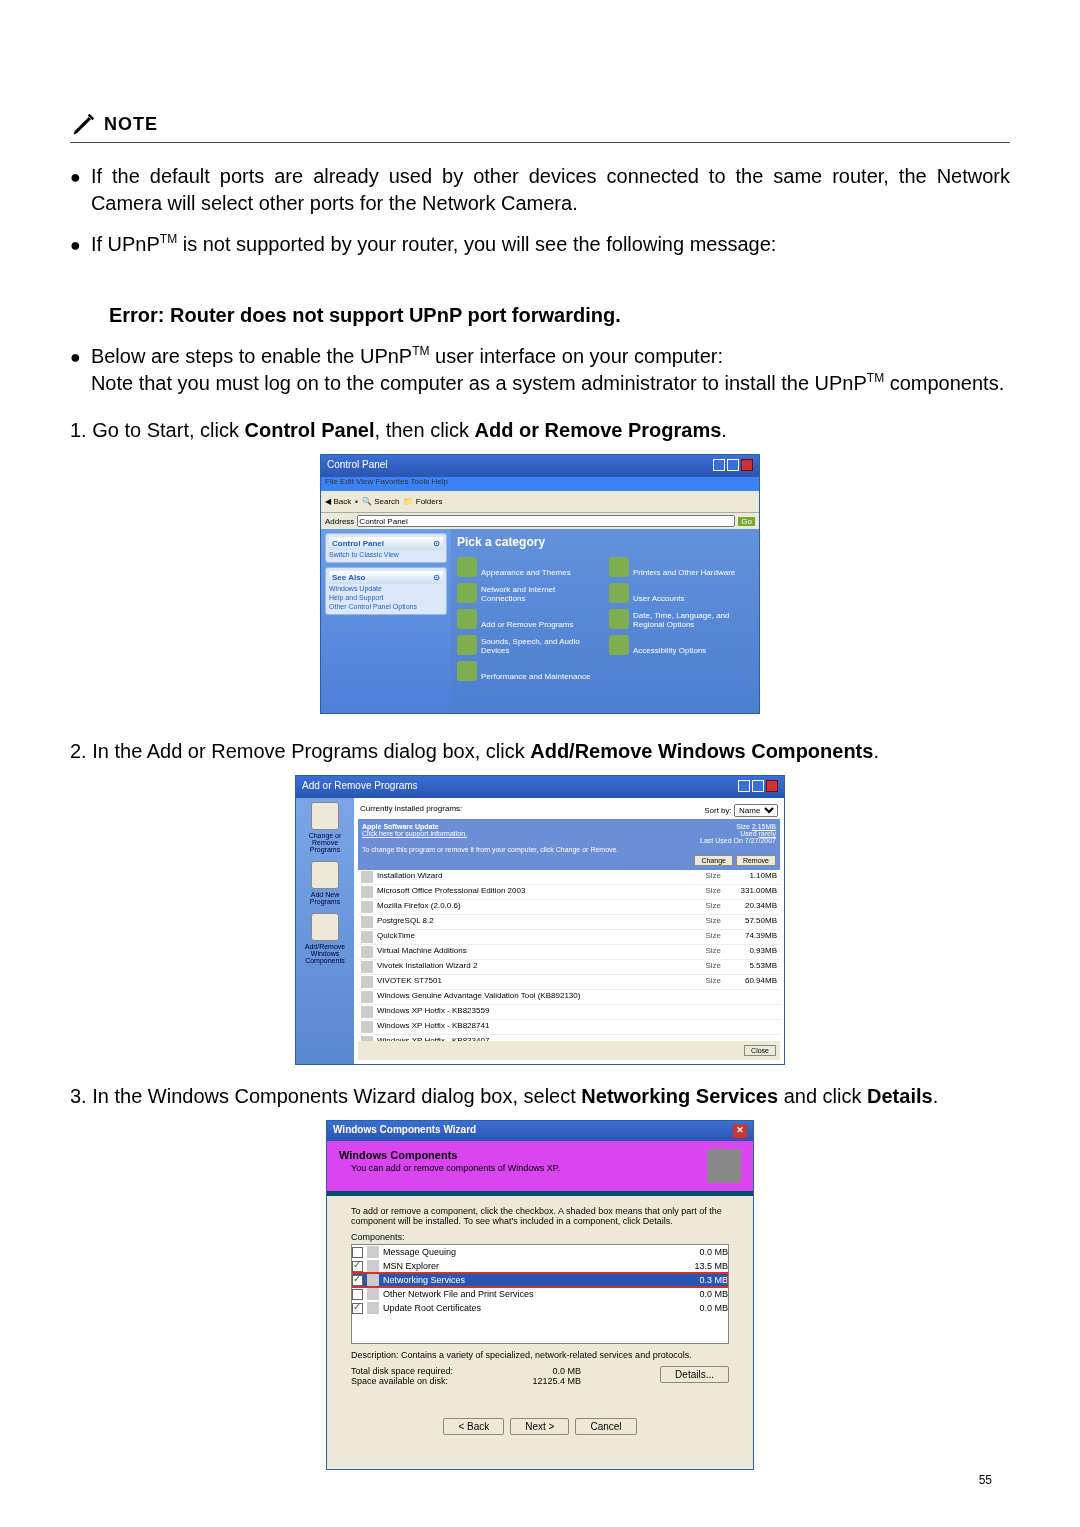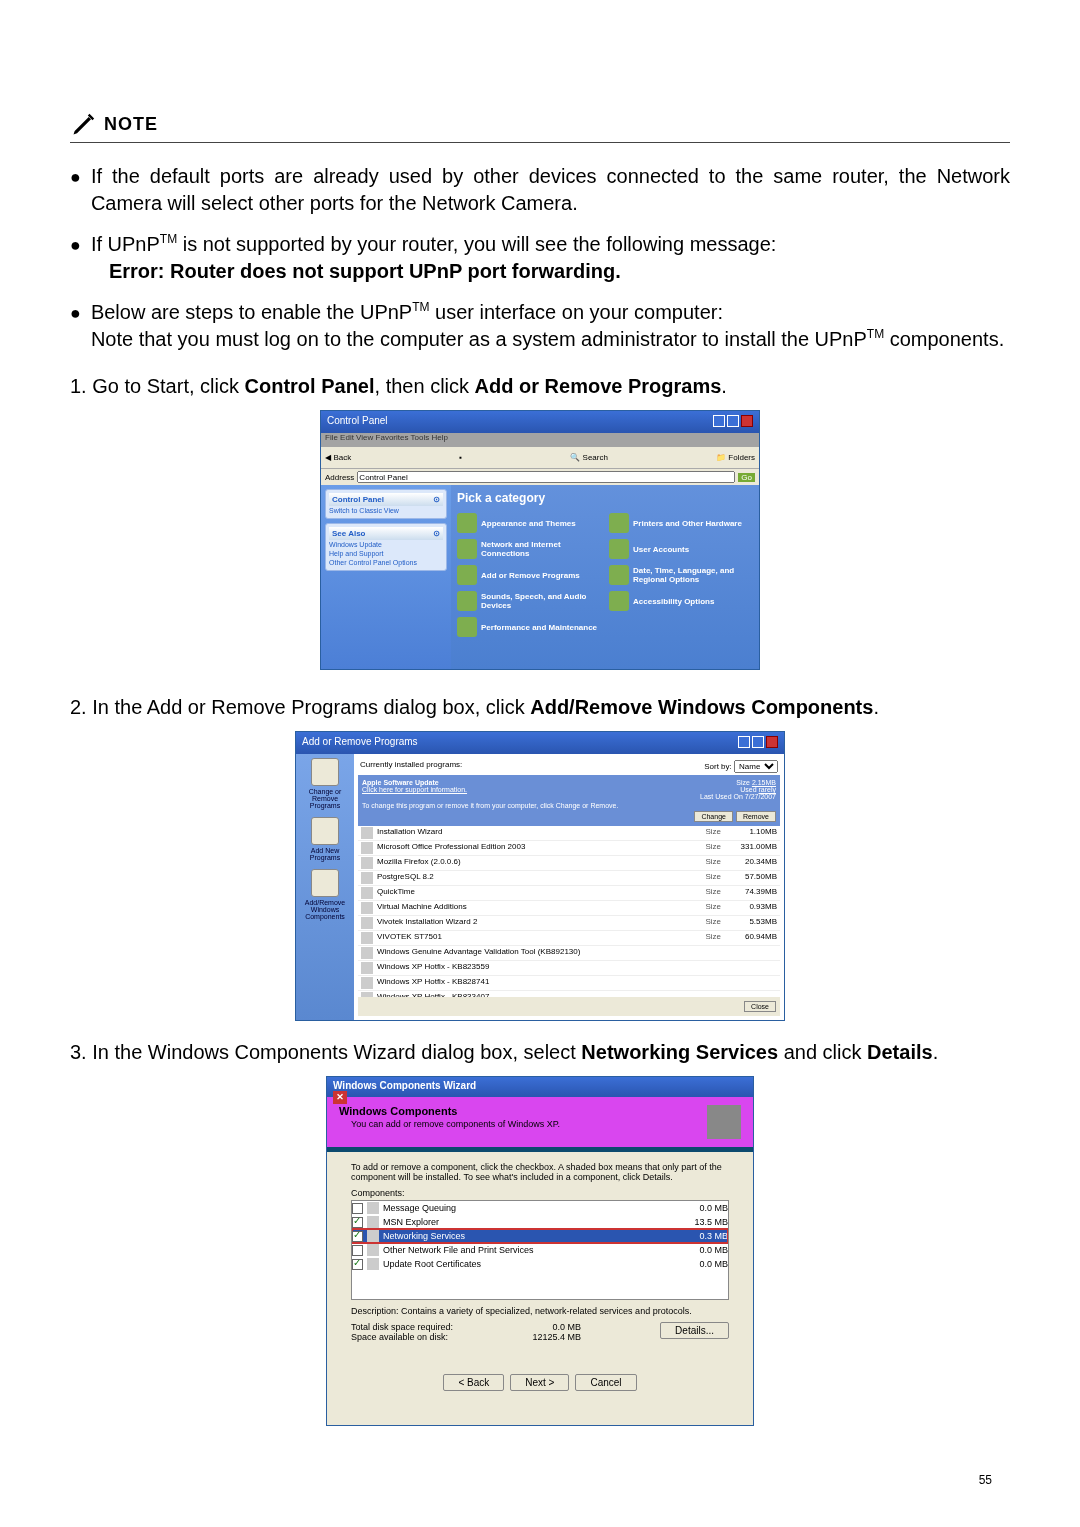--- a/index.html
+++ b/index.html
@@ -50,7 +50,7 @@
       margin-top: 2px;
     }
     .bullet-content { flex: 1; }
-    .indented { padding-left: 18px; display: block; }
+    .indented { padding-left: 18px; display: block; margin-top: 44px; }
     .tm { font-size: 12px; vertical-align: super; }
     .bold { font-weight: bold; }
     .numbered {

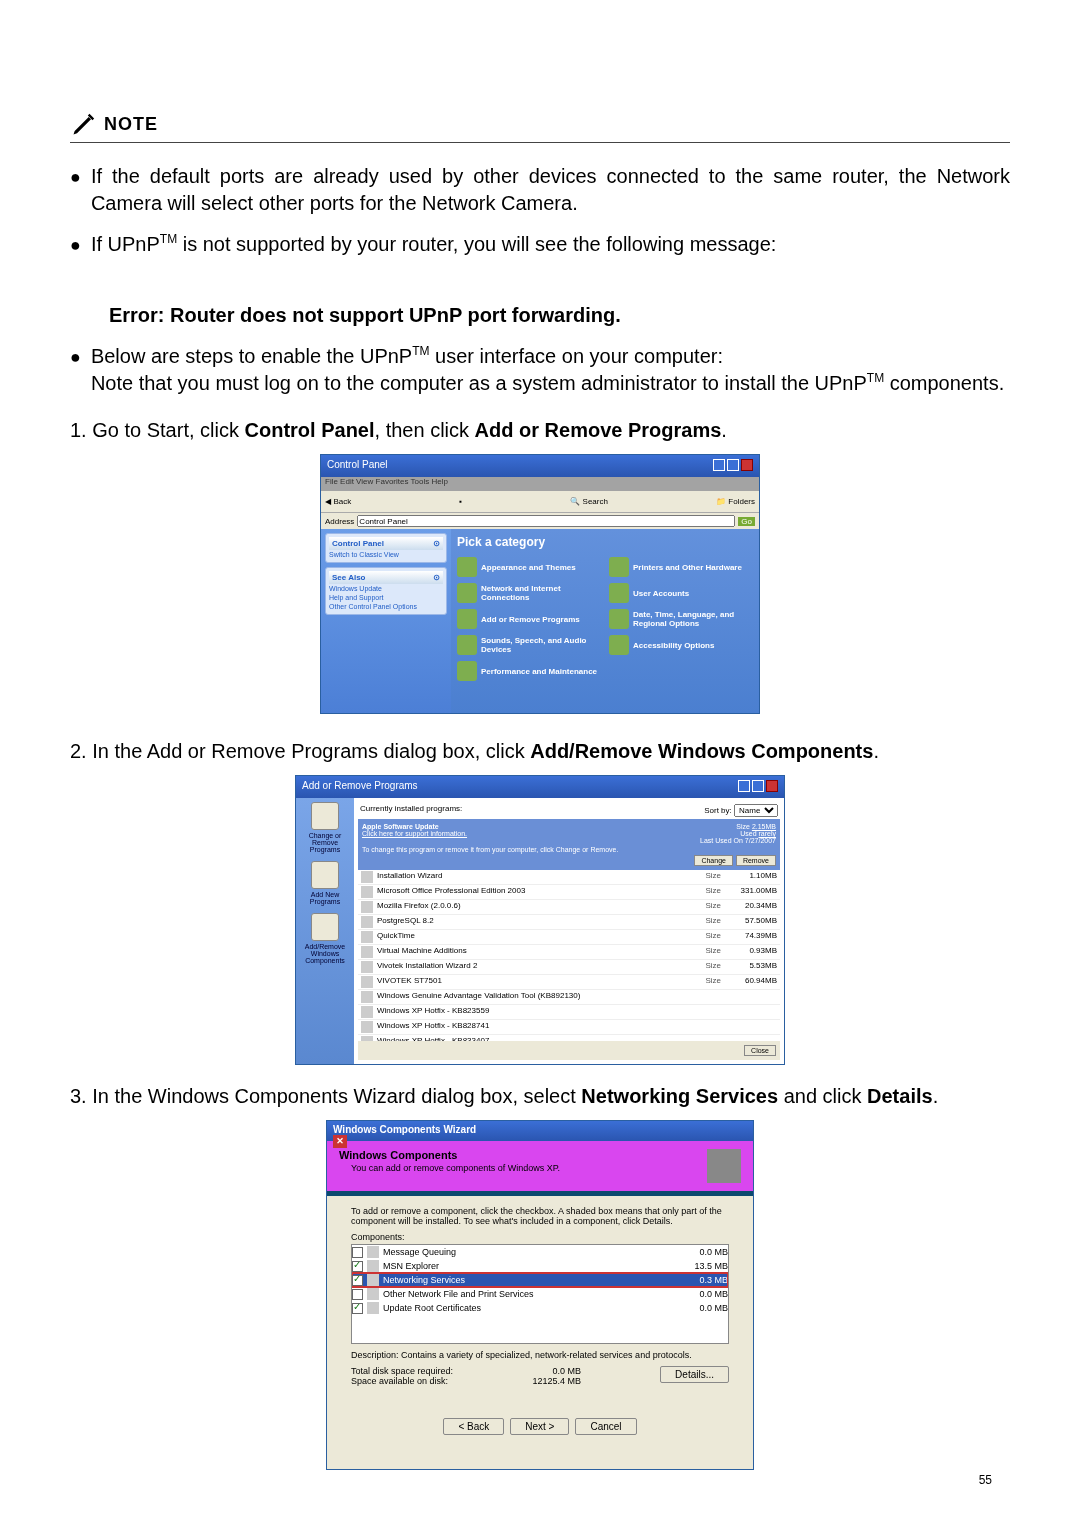--- a/index.html
+++ b/index.html
@@ -84,7 +84,7 @@
     .cp-close { display: flex; gap: 2px; }
     .cp-close span { width: 12px; height: 12px; background: #c33; display: inline-block; border: 1px solid #800; }
     .cp-close span:first-child, .cp-close span:nth-child(2) { background: #3b6fd6; border-color: #fff; }
-    .cp-menu { height: 14px; background: #a3a3a3; padding: 0 4px; font-size: 8px; color: #333; }
+    .cp-menu { height: 14px; background: #3b82f6; padding: 0 4px; font-size: 8px; color: #333; }
     .cp-toolbar { height: 22px; background: #ece9d8; border-bottom: 1px solid #aaa; padding: 2px 4px; display: flex; align-items: center; gap: 4px; font-size: 8px; justify-content: space-between; }
     .cp-addr { height: 16px; background: #ece9d8; padding: 1px 4px; font-size: 8px; display: flex; align-items: center; }
     .cp-addr input { flex: 1; height: 12px; font-size: 8px; margin: 0 3px; }

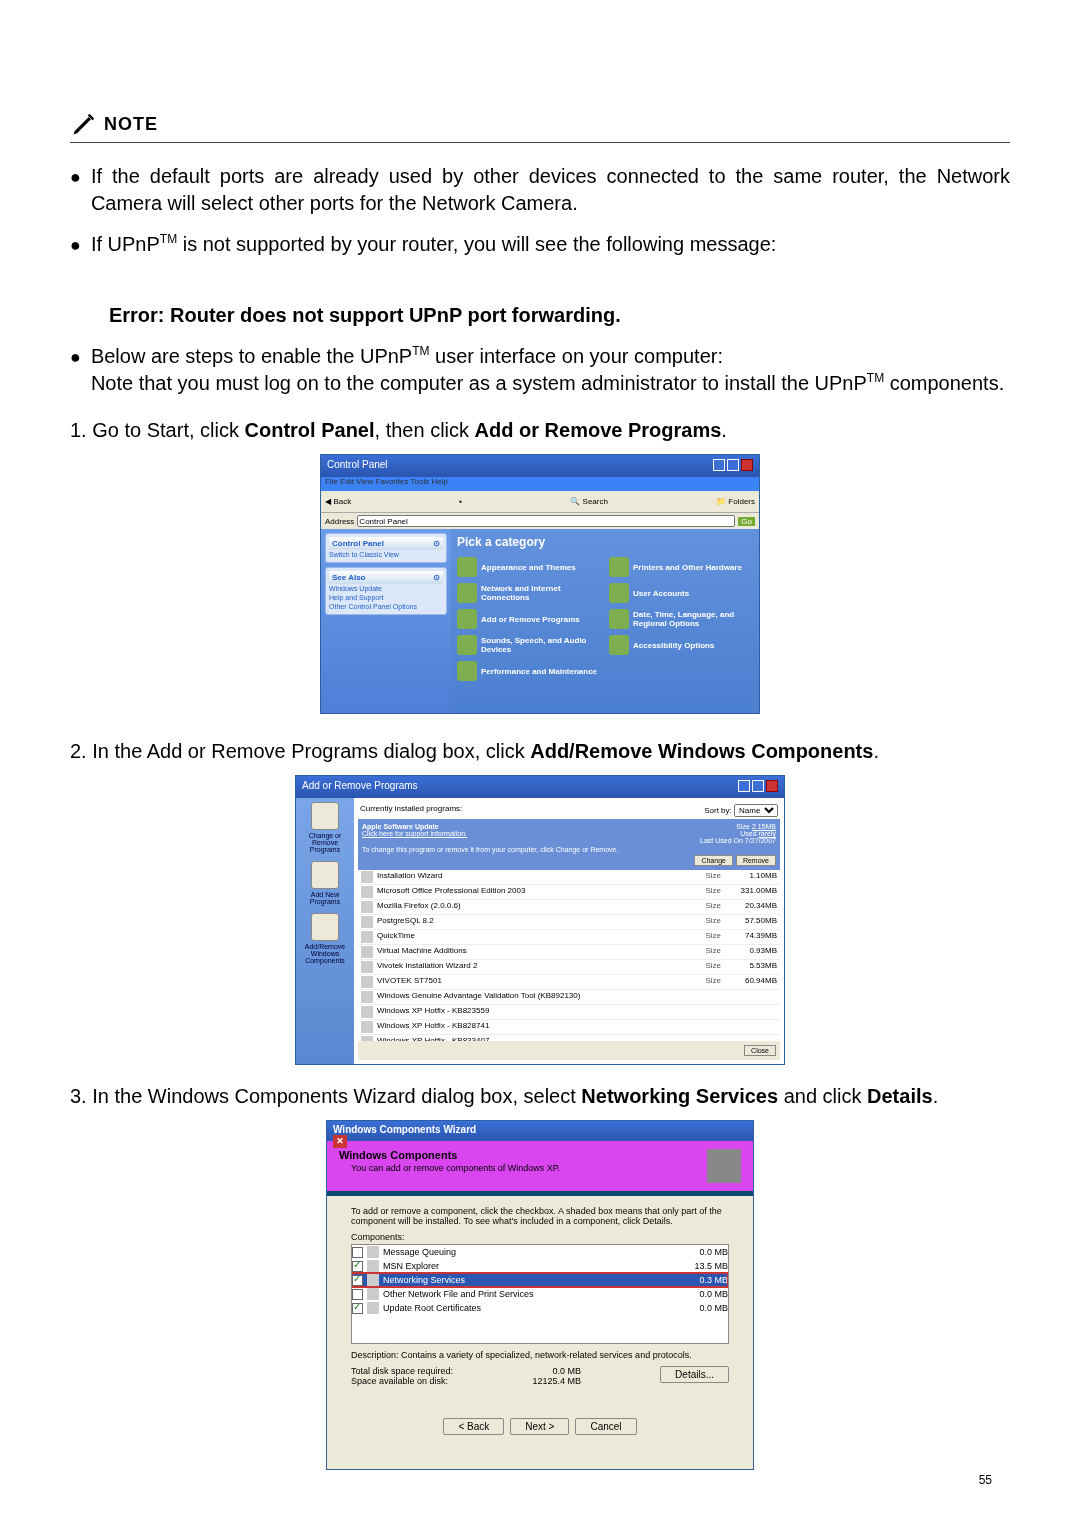--- a/index.html
+++ b/index.html
@@ -85,7 +85,7 @@
     .cp-close span { width: 12px; height: 12px; background: #c33; display: inline-block; border: 1px solid #800; }
     .cp-close span:first-child, .cp-close span:nth-child(2) { background: #3b6fd6; border-color: #fff; }
     .cp-menu { height: 14px; background: #3b82f6; padding: 0 4px; font-size: 8px; color: #333; }
-    .cp-toolbar { height: 22px; background: #ece9d8; border-bottom: 1px solid #aaa; padding: 2px 4px; display: flex; align-items: center; gap: 4px; font-size: 8px; justify-content: space-between; }
+    .cp-toolbar { height: 22px; background: #ece9d8; border-bottom: 1px solid #aaa; padding: 2px 4px; display: flex; align-items: center; gap: 4px; font-size: 8px; }
     .cp-addr { height: 16px; background: #ece9d8; padding: 1px 4px; font-size: 8px; display: flex; align-items: center; }
     .cp-addr input { flex: 1; height: 12px; font-size: 8px; margin: 0 3px; }
     .cp-body { display: flex; height: calc(100% - 74px); }

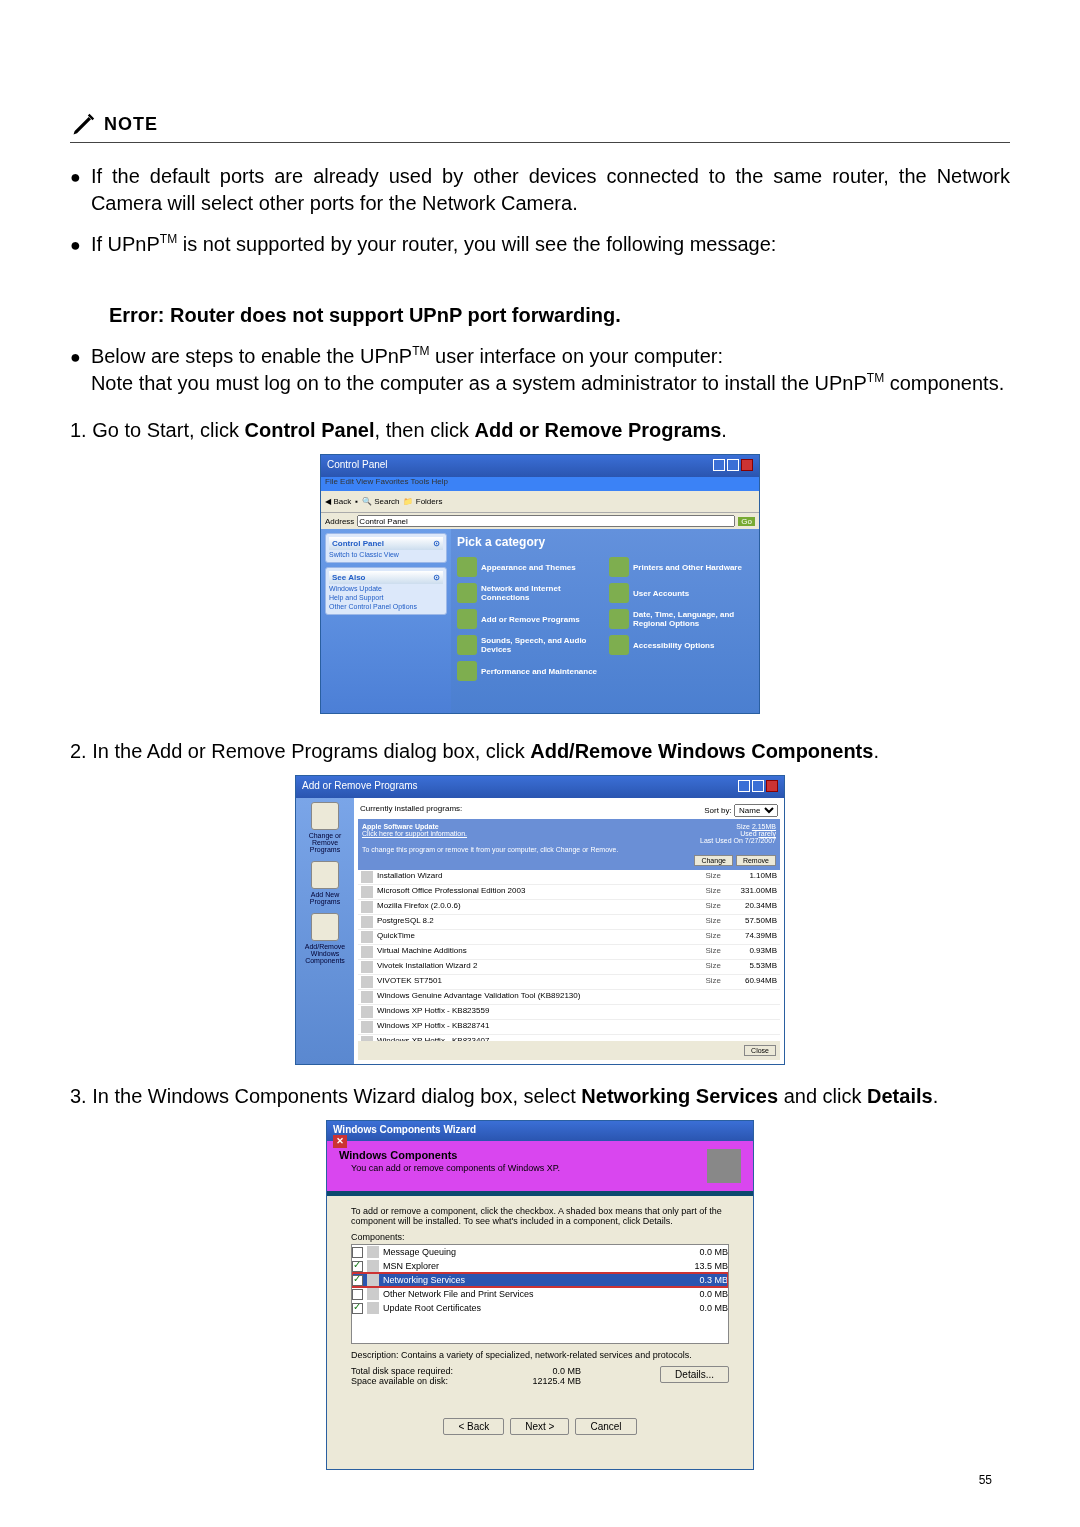--- a/index.html
+++ b/index.html
@@ -106,7 +106,7 @@
     }
     .cp-main-title { color: #fff; font-weight: bold; font-size: 12px; margin-bottom: 8px; }
     .cp-cat-grid { display: grid; grid-template-columns: 1fr 1fr; gap: 6px 8px; }
-    .cp-cat { display: flex; align-items: center; gap: 4px; color: #fff; font-size: 8px; font-weight: bold; }
+    .cp-cat { display: flex; align-items: flex-end; gap: 4px; color: #fff; font-size: 8px; font-weight: normal; }
     .cp-cat-icon { width: 20px; height: 20px; background: #7eae4f; border-radius: 3px; flex-shrink: 0; }
     .arp-window {
       width: 490px;

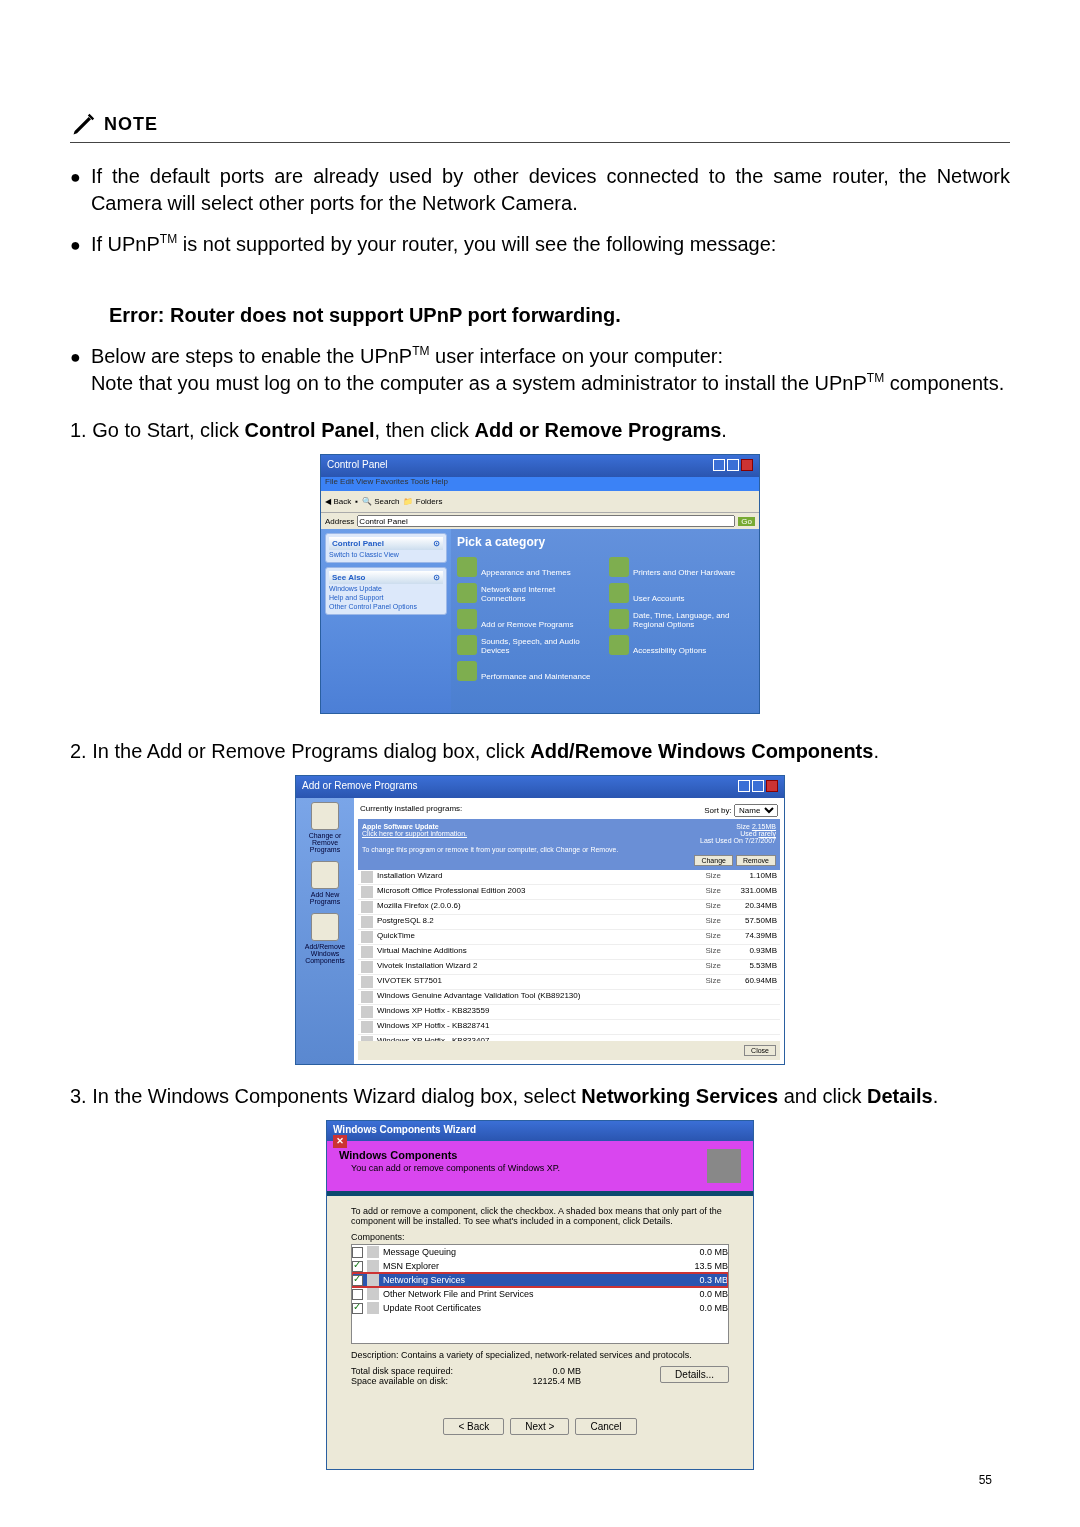--- a/index.html
+++ b/index.html
@@ -151,7 +151,7 @@
       font-size: 10px;
       margin: 2px auto 0 auto;
     }
-    .wcw-title { height: 20px; background: linear-gradient(#3b6fd6, #2a55b0); color: #fff; padding: 3px 6px; font-size: 10px; font-weight: bold; display: flex; justify-content: space-between; flex-direction: column; }
+    .wcw-title { height: 20px; background: linear-gradient(#3b6fd6, #2a55b0); color: #fff; padding: 3px 6px; font-size: 10px; font-weight: bold; display: flex; justify-content: space-between; }
     .wcw-close-x { width: 14px; height: 14px; background: #c33; color: #fff; text-align: center; line-height: 13px; font-size: 9px; }
     .wcw-header { padding: 8px 12px; background: #d946ef; border-bottom: 5px solid #0c4a6e; display: flex; justify-content: space-between; gap: 13px; }
     .wcw-header-text { flex: 1; }

